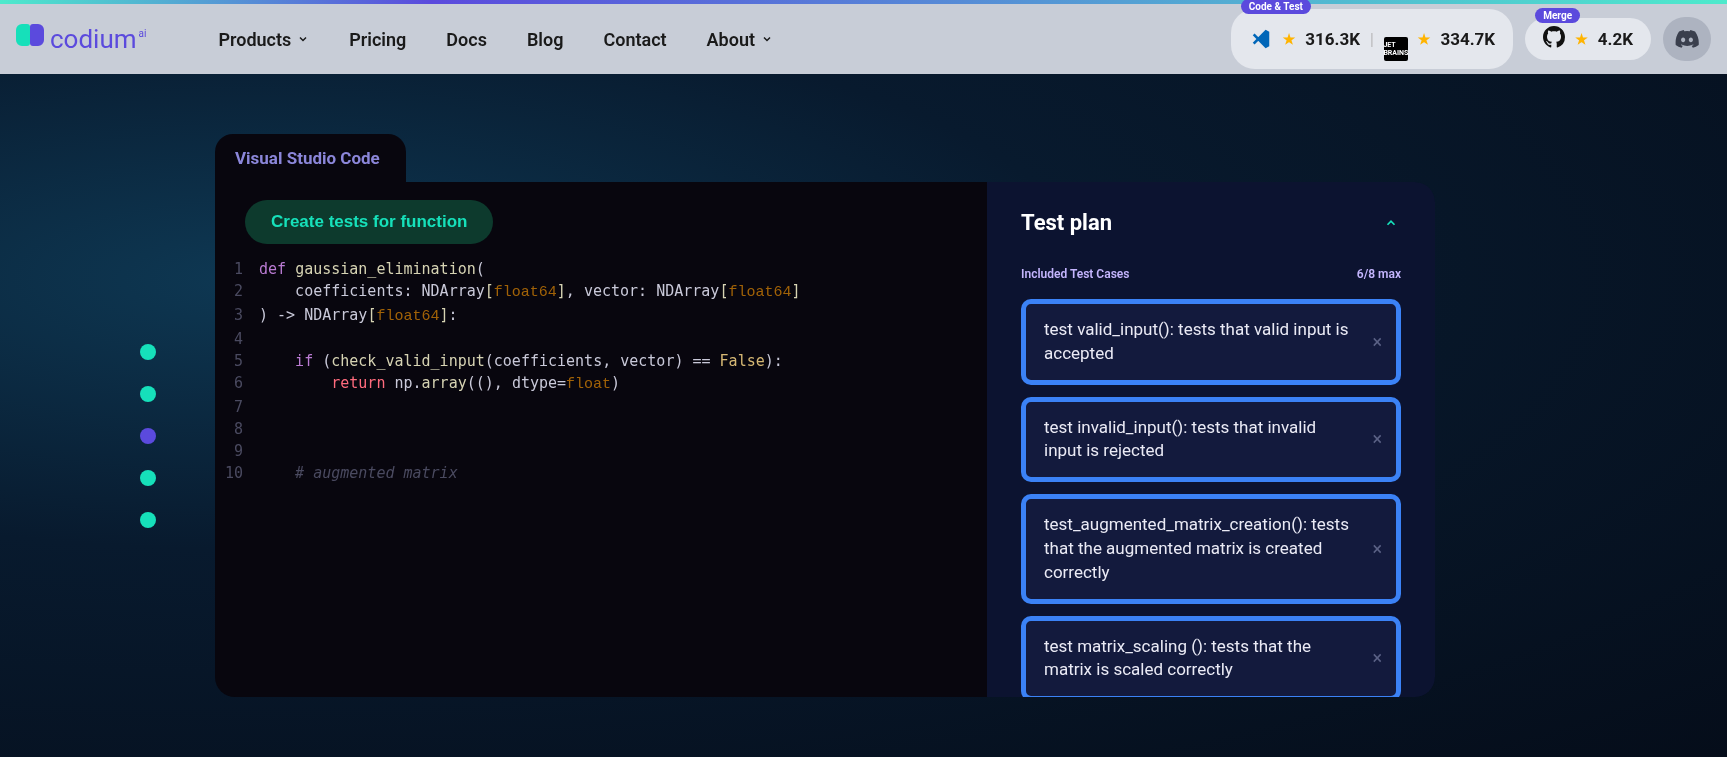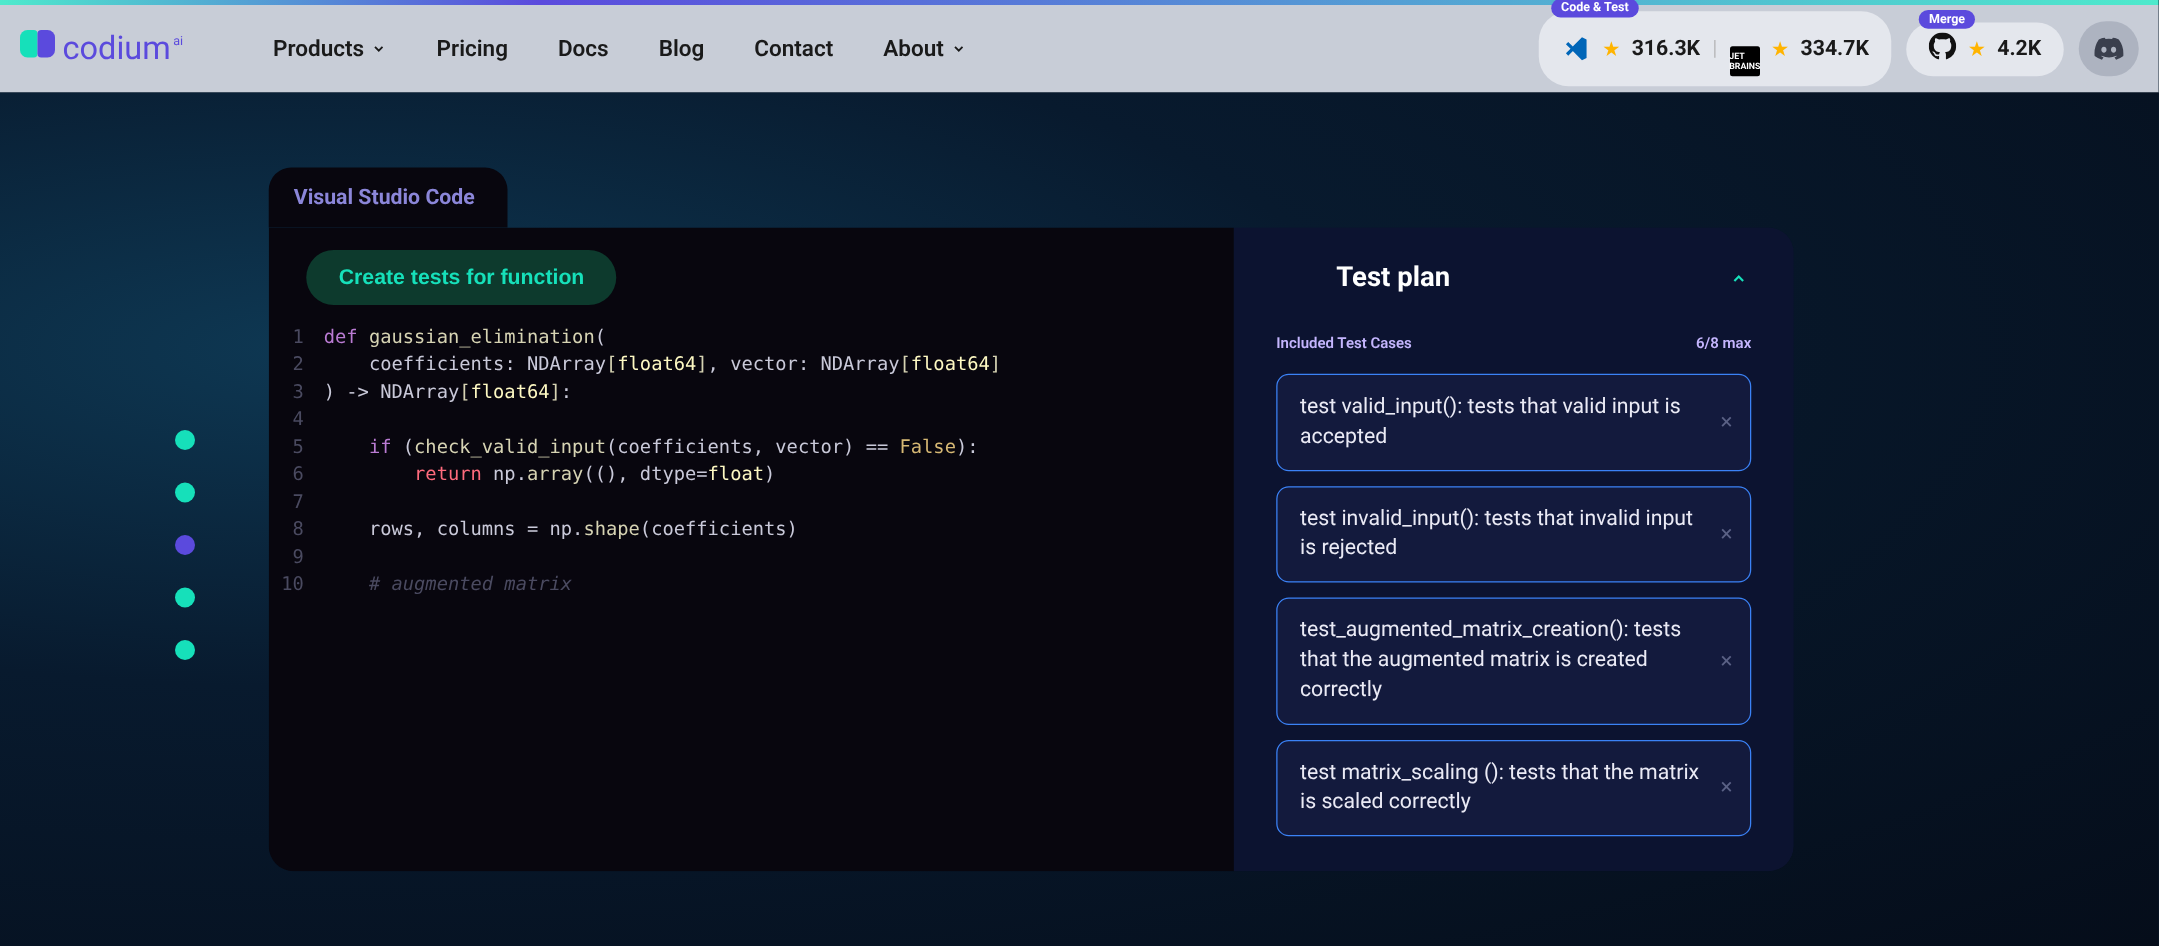--- a/index.html
+++ b/index.html
@@ -62,7 +62,7 @@
 
 .plan-panel { flex:1; background:#0c1330; padding:28px 34px 0 34px; border-radius:0 20px 20px 0; }
 .plan-head { display:flex; justify-content:space-between; align-items:center; margin-bottom:32px; }
-.plan-title { color:#fff; font-size:22px; font-weight:700;margin-left:48px; }
+.plan-title { color:#fff; font-size:22px; font-weight:700; }
 .caret-up { color:#16e0ba; }
 .plan-sub { display:flex; justify-content:space-between; color:#c4b5fd; font-size:12px; font-weight:600; margin-bottom:18px; }
 .case { background:#131a3d; border:1px solid #3b82f6; border-radius:10px; padding:14px 40px 14px 18px; color:#eaeaf5; font-size:17px; margin-bottom:12px; position:relative; line-height:1.4; }

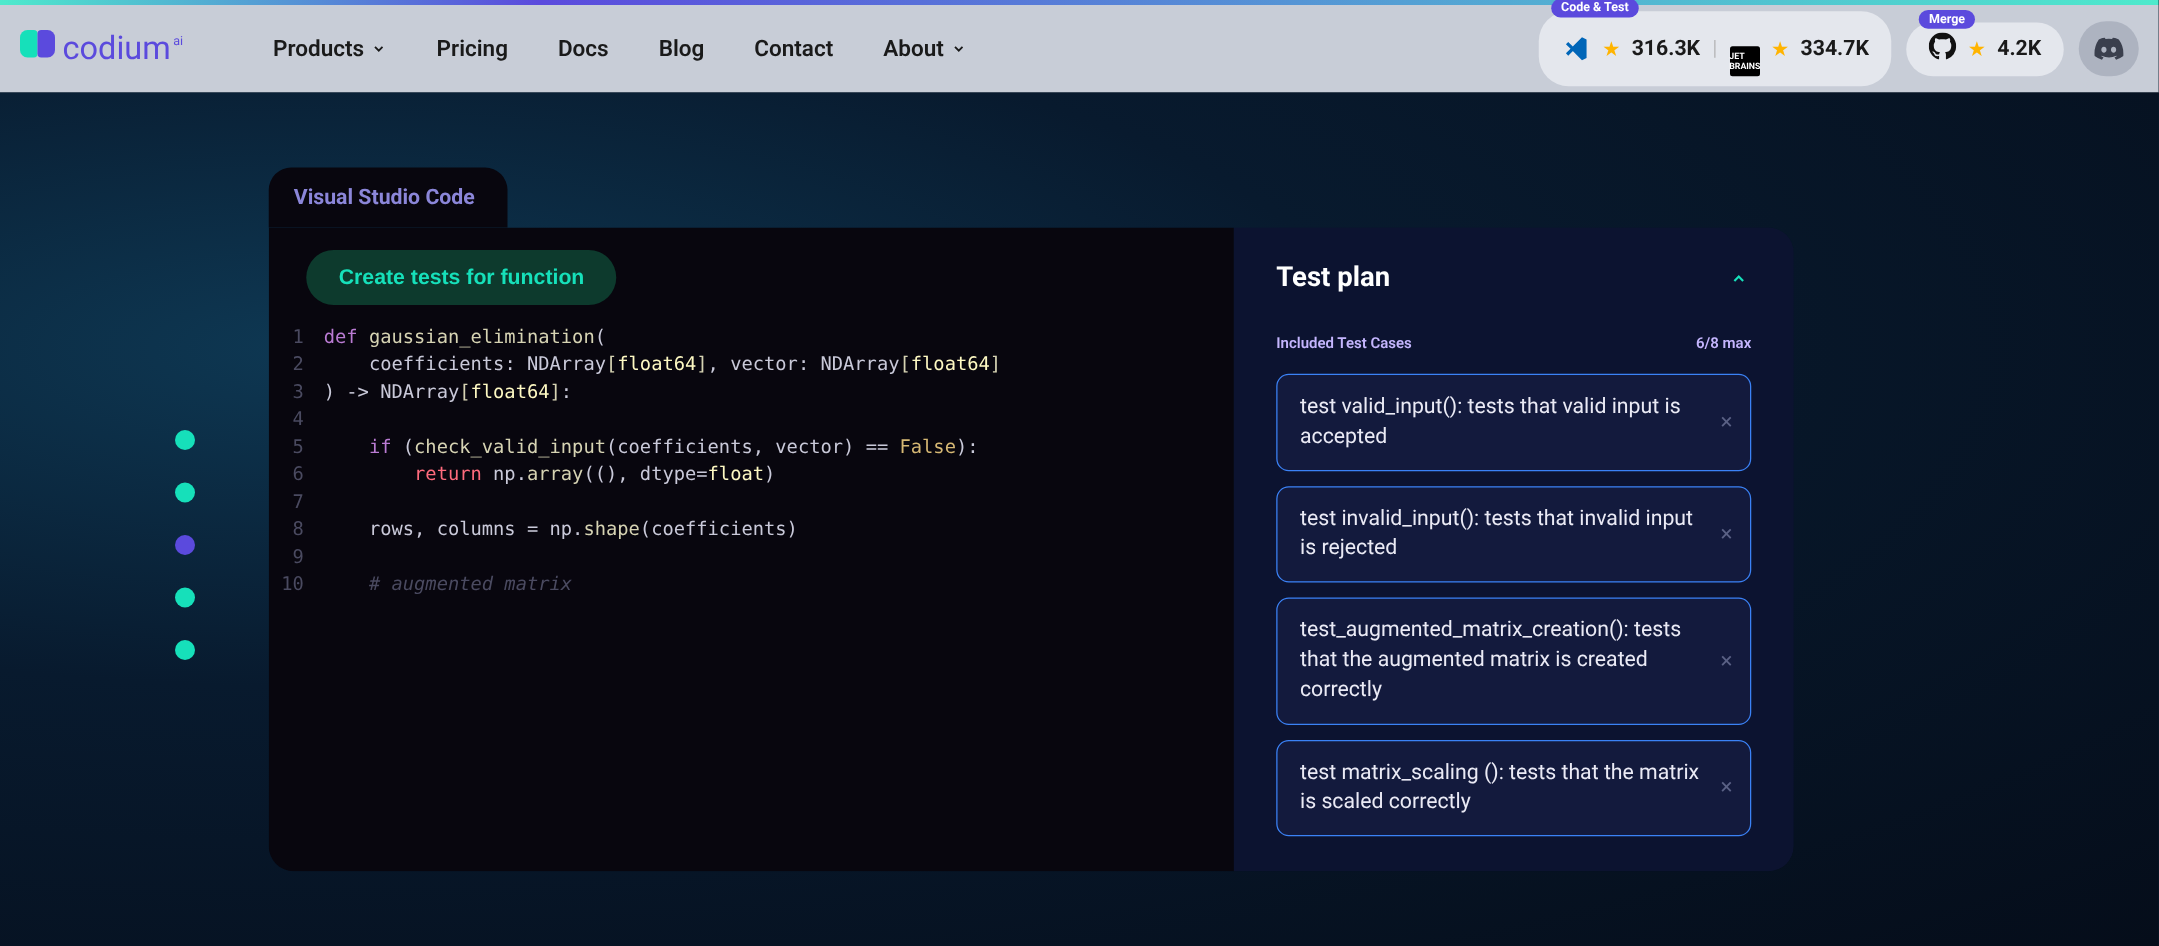--- a/index.html
+++ b/index.html
@@ -52,7 +52,7 @@
 .punct { color:#c9c9d9; }
 .type { color:#c9c9d9; }
 .typebrk { color:#d6d3b3; }
-.typename { color:#fef9c3; }
+.typename { color:#a16207;font-family:Liberation Mono, monospace; }
 .ret { color:#ff6b7d; }
 .attr { color:#d6d3b3; }
 .num-false { color:#d6b874;margin-top:43px; }

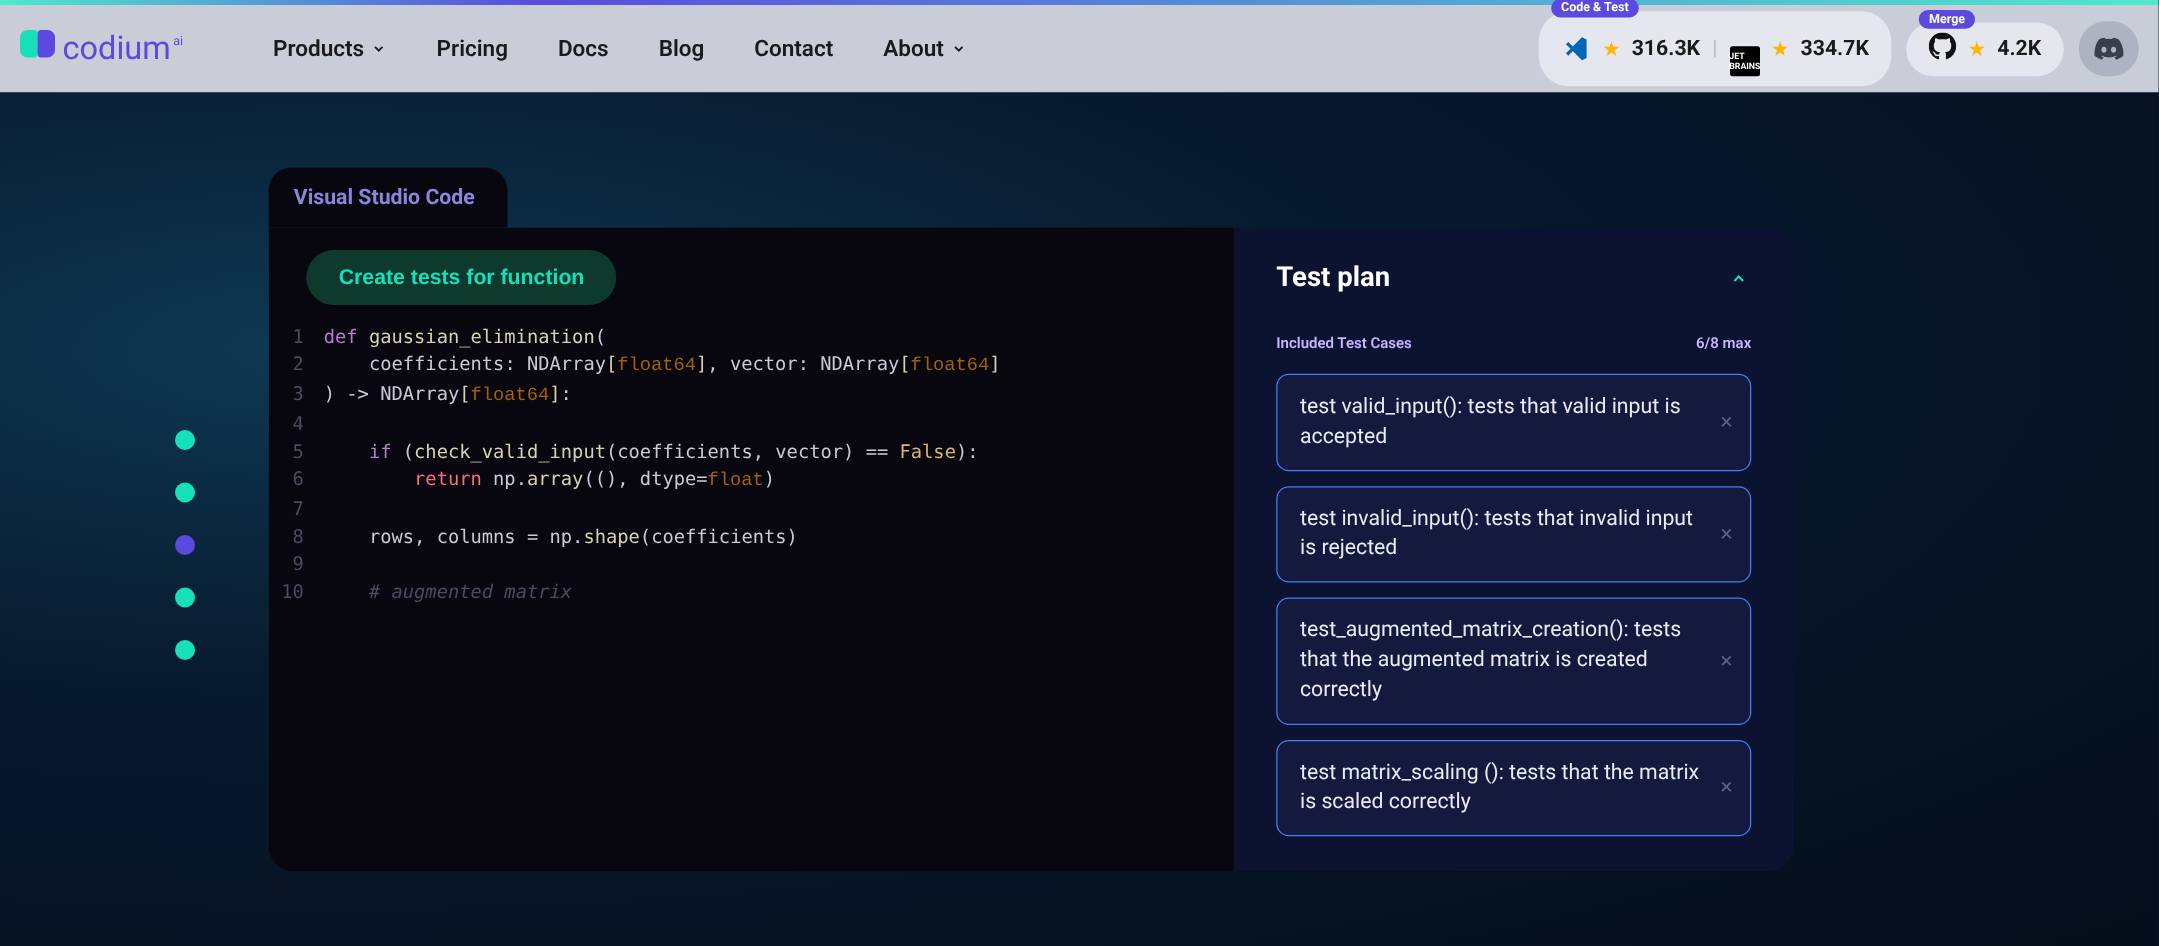--- a/index.html
+++ b/index.html
@@ -65,7 +65,7 @@
 .plan-title { color:#fff; font-size:22px; font-weight:700; }
 .caret-up { color:#16e0ba; }
 .plan-sub { display:flex; justify-content:space-between; color:#c4b5fd; font-size:12px; font-weight:600; margin-bottom:18px; }
-.case { background:#131a3d; border:1px solid #3b82f6; border-radius:10px; padding:14px 40px 14px 18px; color:#eaeaf5; font-size:17px; margin-bottom:12px; position:relative; line-height:1.4; }
+.case { background:#131a3d; border:5px solid #3b82f6; border-radius:10px; padding:14px 40px 14px 18px; color:#eaeaf5; font-size:17px; margin-bottom:12px; position:relative; line-height:1.4; }
 .case .x { position:absolute; right:14px; top:50%; transform:translateY(-50%); color:#5a6185; font-size:18px; cursor:pointer; }
 </style>
 </head>

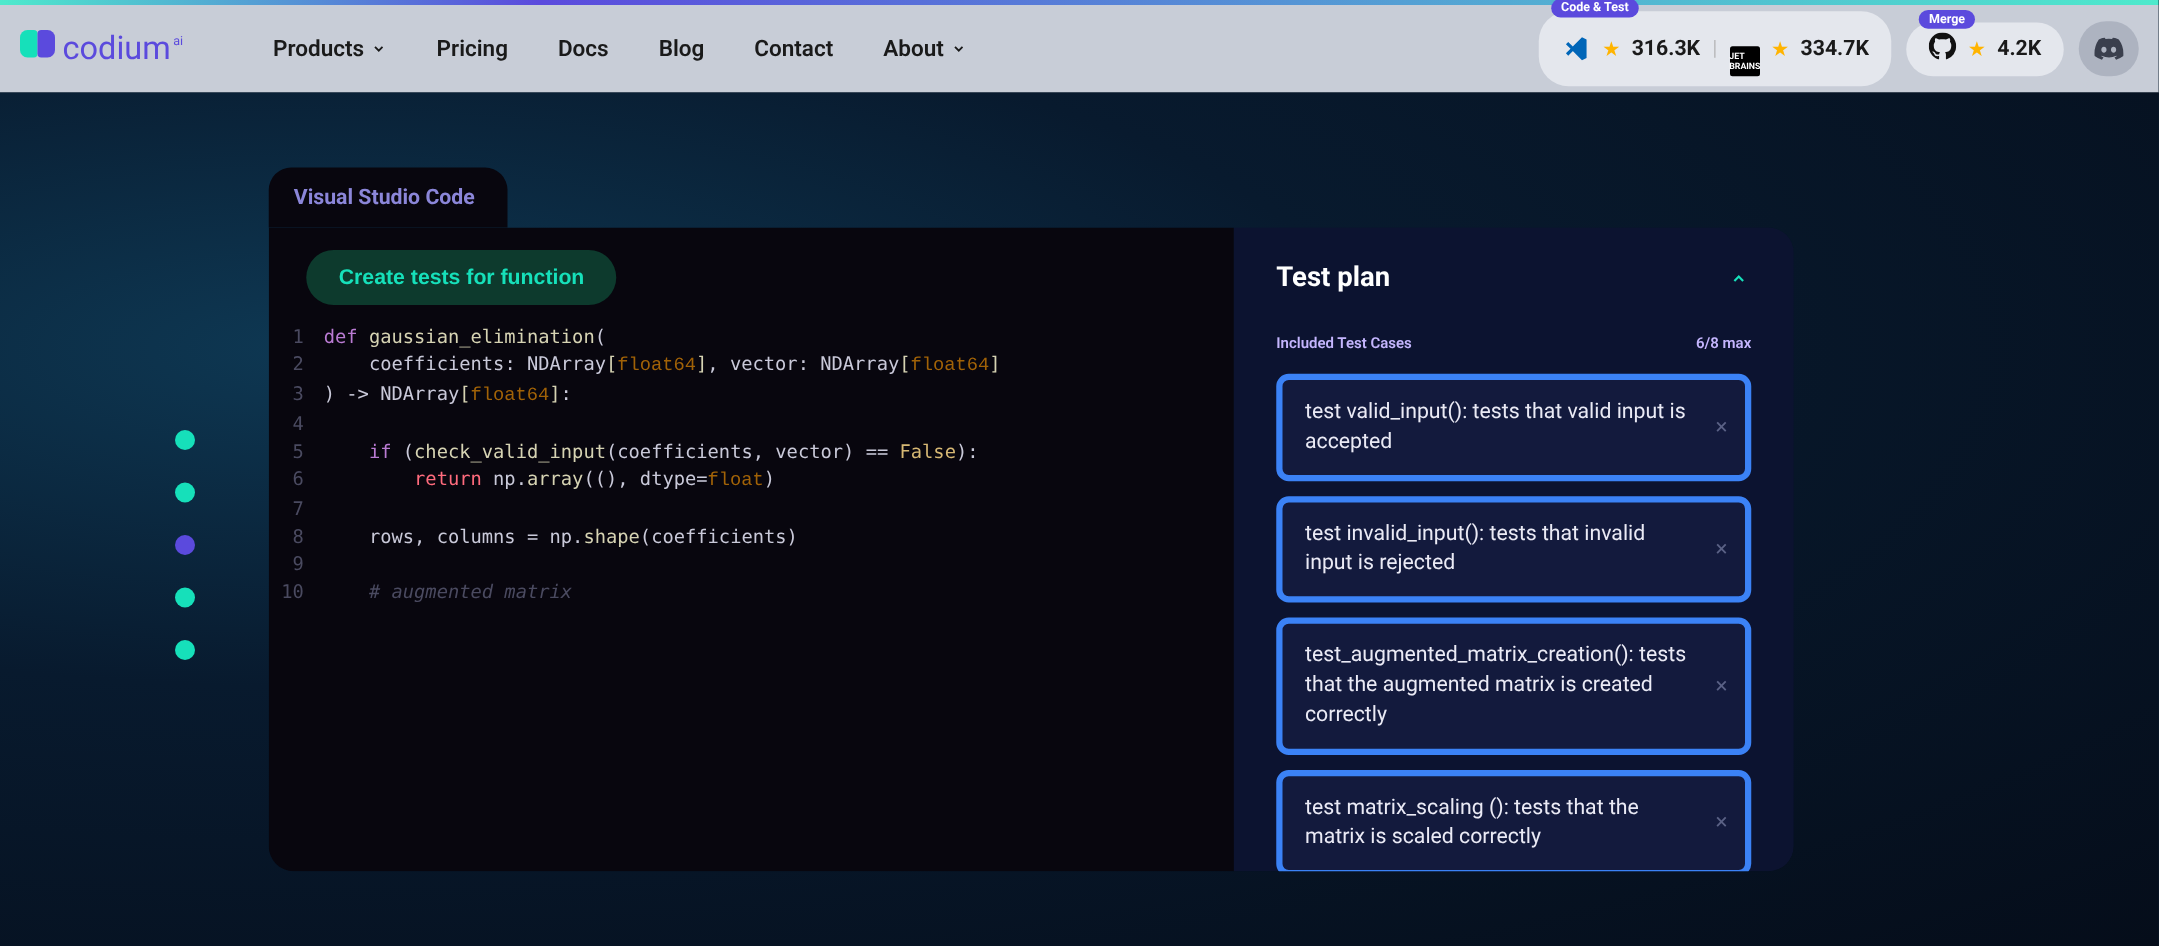--- a/index.html
+++ b/index.html
@@ -185,7 +185,6 @@
             </div>
             <div class="line">
               <span class="lineno">8</span>
-              <span class="code"><span class="param">    rows</span><span class="punct">, </span><span class="param">columns</span><span class="eq"> = </span><span class="param">np</span><span class="punct">.</span><span class="attr">shape</span><span class="punct">(</span><span class="param">coefficients</span><span class="punct">)</span></span>
             </div>
             <div class="line">
               <span class="lineno">9</span>

